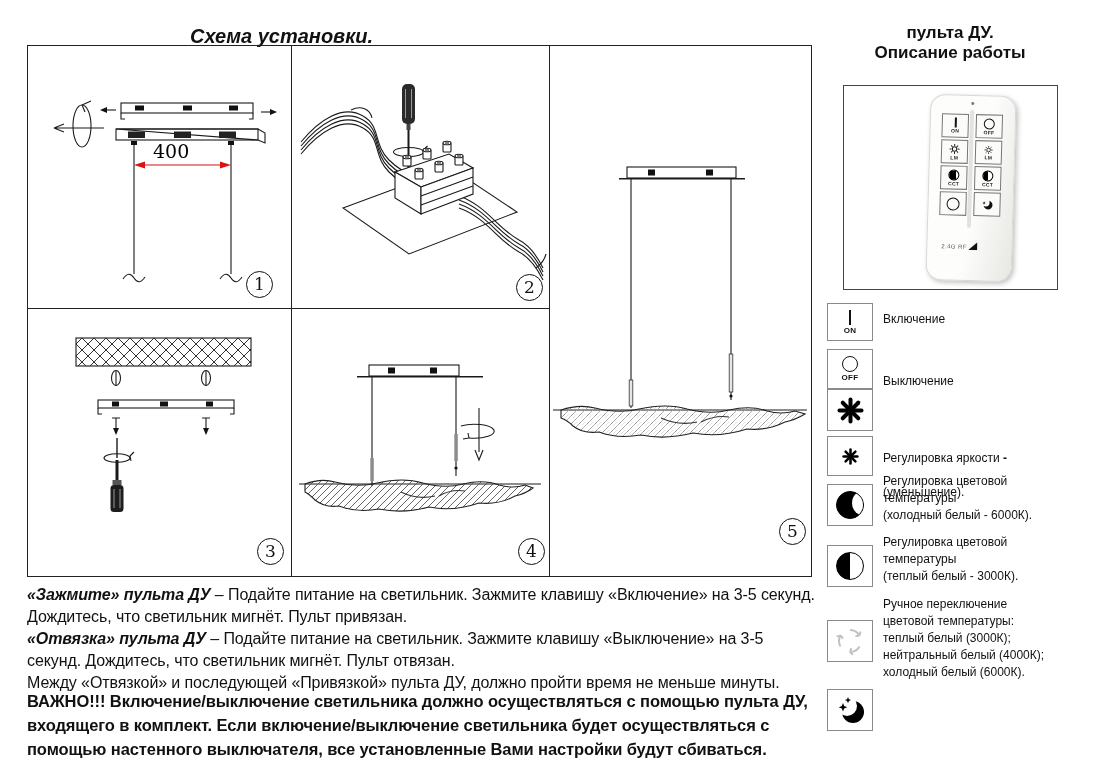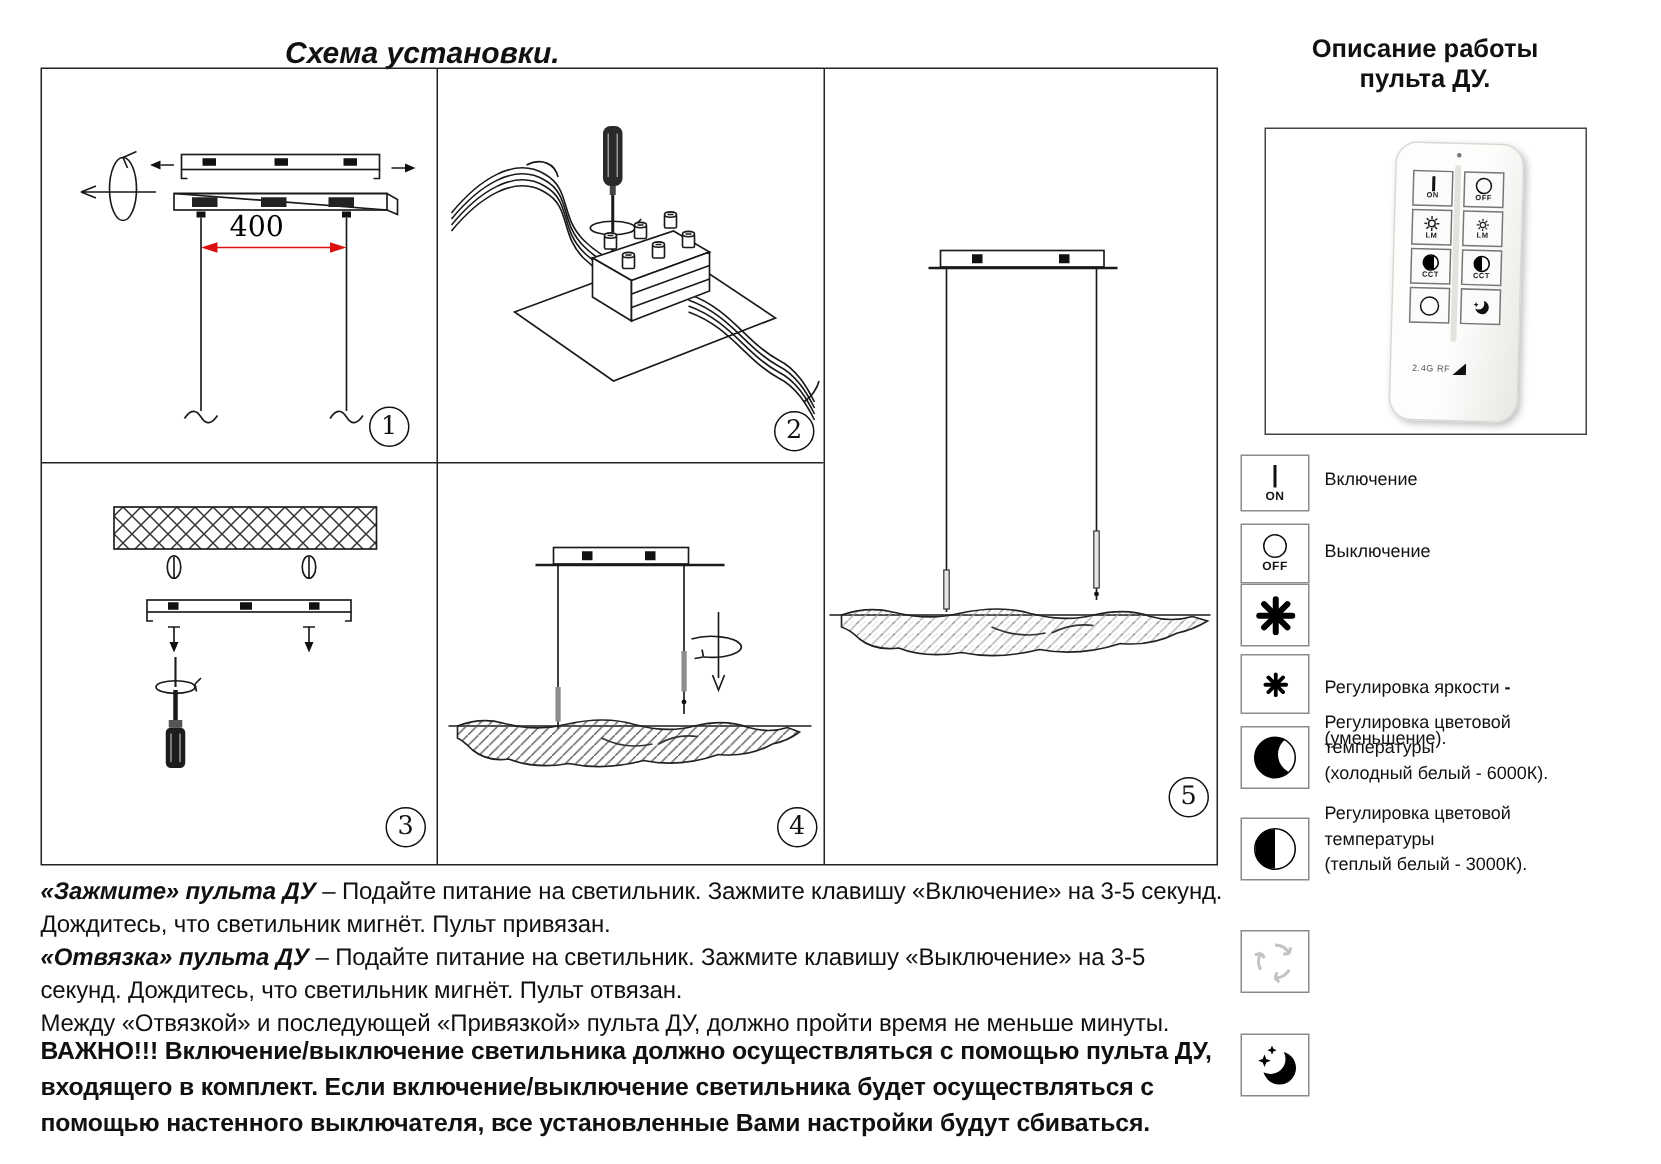--- a/index.html
+++ b/index.html
@@ -286,8 +286,8 @@
 </div>
 
 <div class="abs remote-title">
+  <div>пульта ДУ.</div>
   <div>Описание работы</div>
-  <div>пульта ДУ.</div>
 </div>
 
 <div class="abs remote-box">

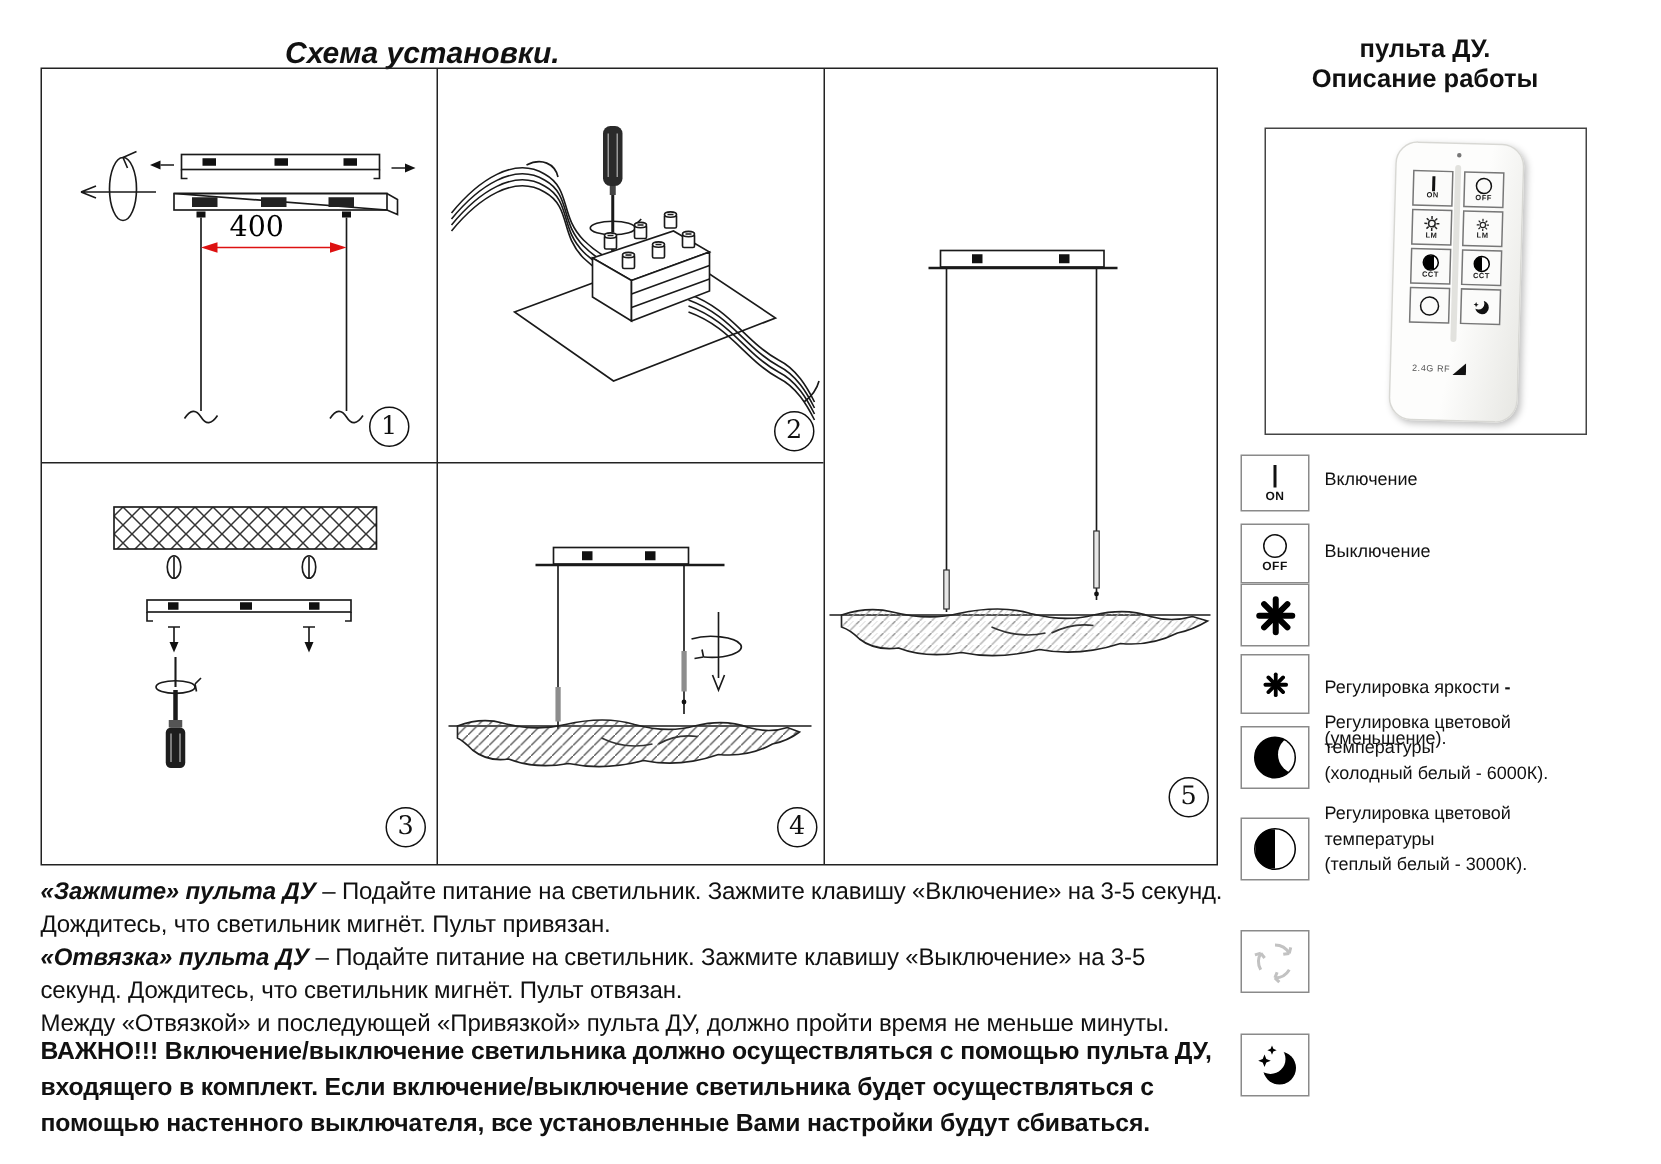--- a/index.html
+++ b/index.html
@@ -366,7 +366,7 @@
     <span class="keycirc"></span>
     <span class="keylabel">OFF</span>
   </div>
-  <div class="legend-text" style="margin-top:10px">Выключение</div>
+  <div class="legend-text" style="margin-top:24px">Выключение</div>
 </div>
 
 <div class="legend-row" style="top:386px">

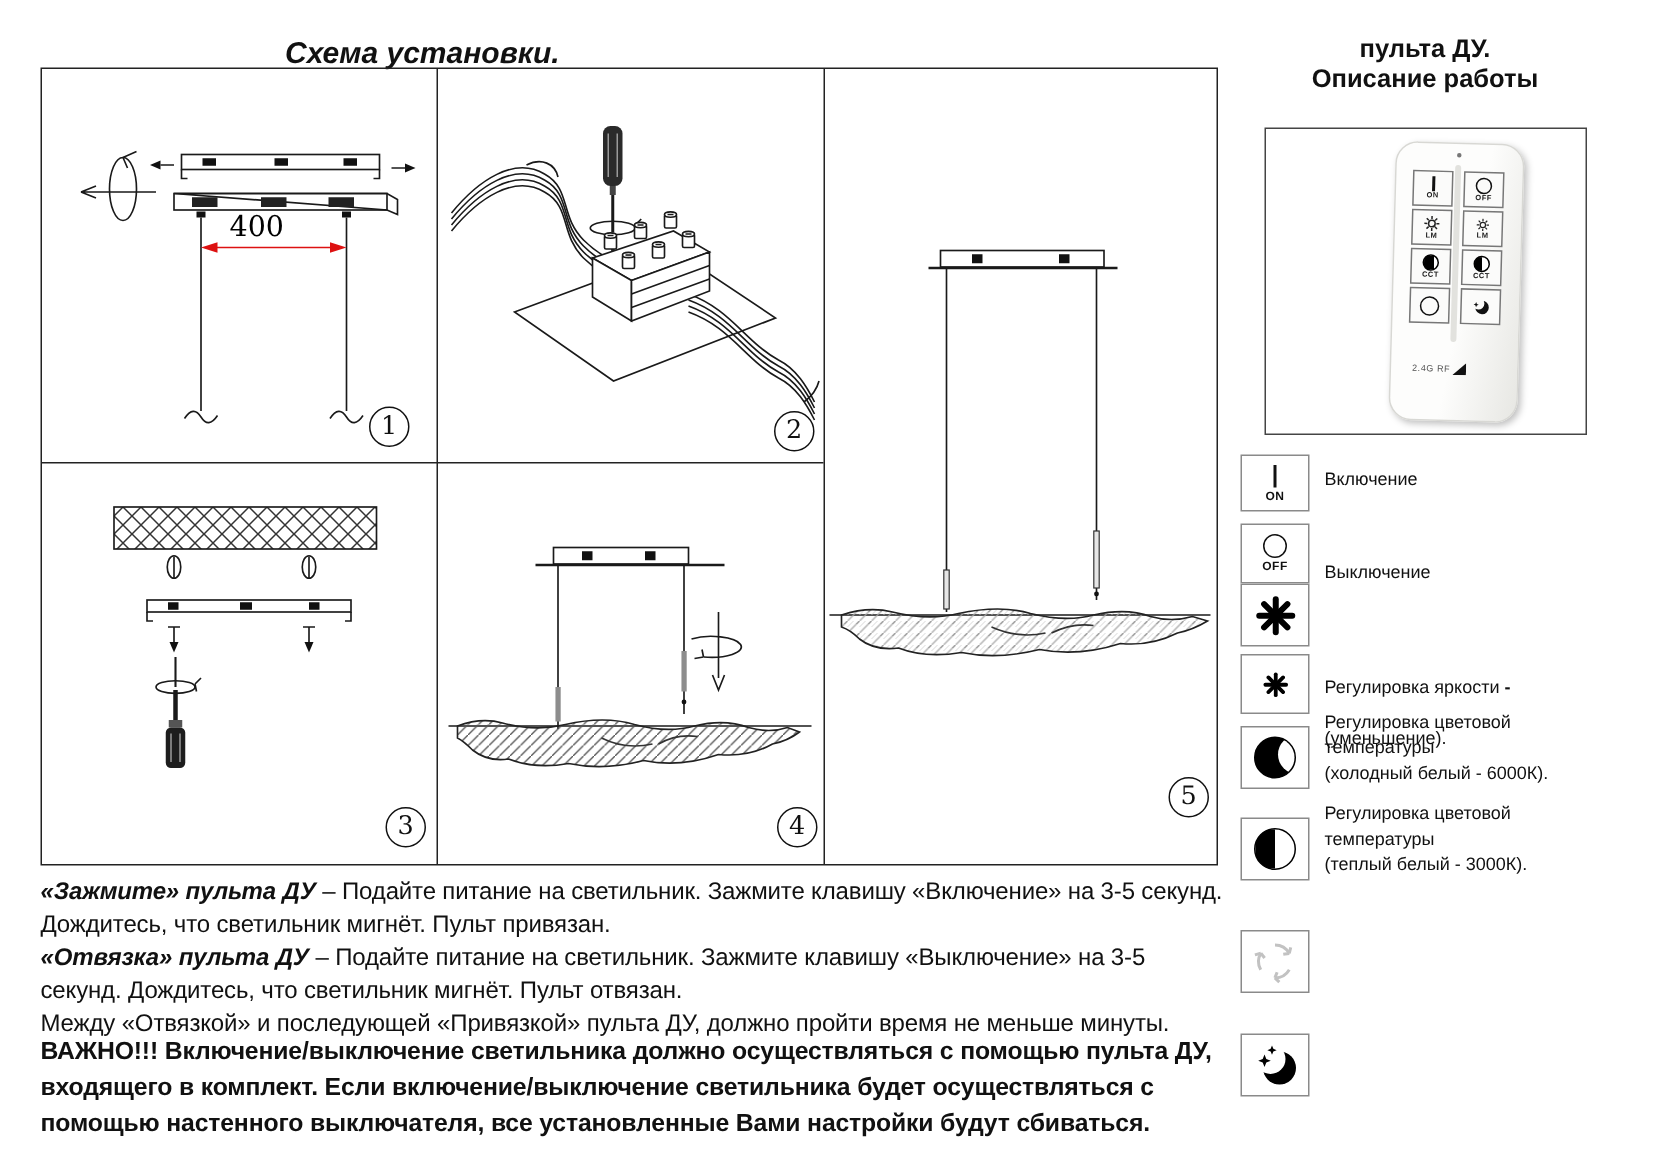--- a/index.html
+++ b/index.html
@@ -436,6 +436,11 @@
       </g>
     </svg>
   </div>
+  <div class="legend-text">Ручное переключение
+цветовой температуры:
+теплый белый (3000К);
+нейтральный белый (4000К);
+холодный белый (6000К).</div>
 </div>
 
 <div class="legend-row" style="top:681px">

